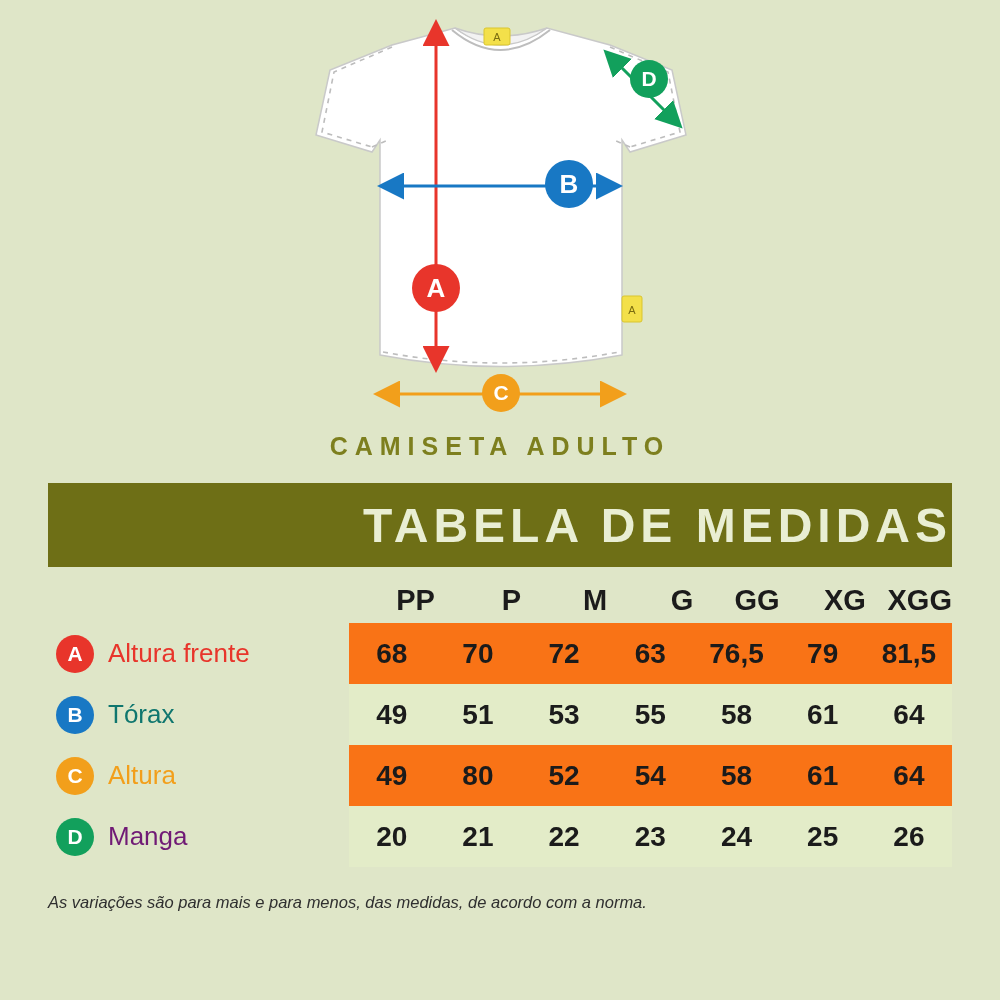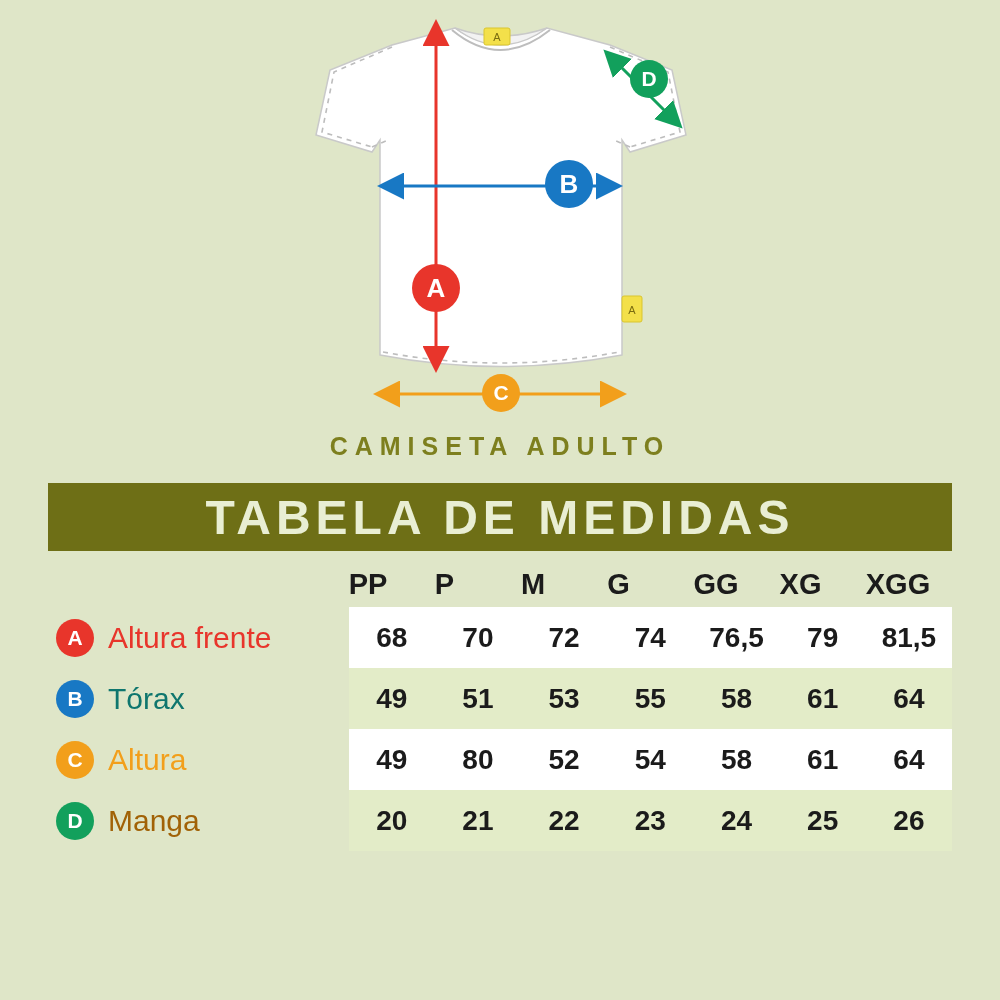--- a/index.html
+++ b/index.html
@@ -60,10 +60,10 @@
   #title-banner {
     margin: 22px 48px 0 48px;
     background: #6e6f16;
-    height: 68px;
+    height: 84px;
     display: flex;
     align-items: center;
-    justify-content: center;
+    justify-content: flex-end;
   }
   #title-banner h1 {
     margin: 0;

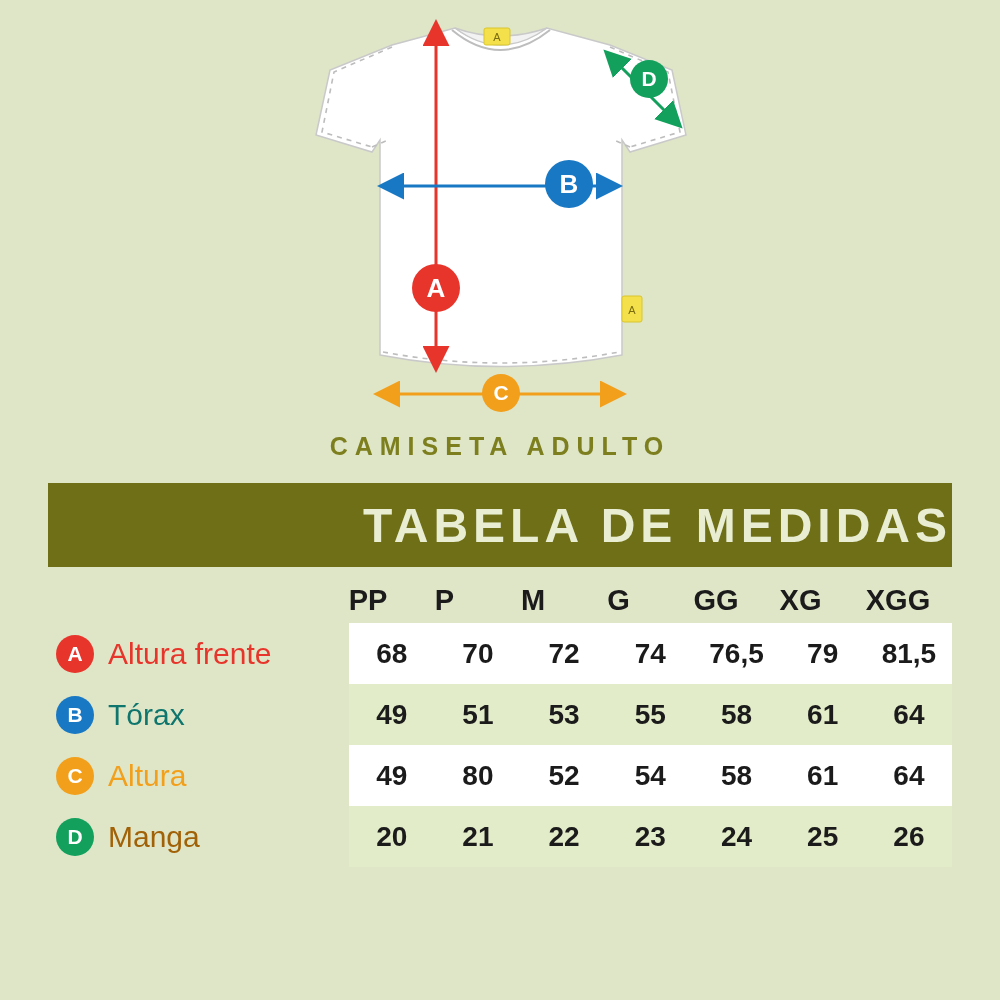--- a/index.html
+++ b/index.html
@@ -95,7 +95,7 @@
     font-size: 29px;
     font-weight: bold;
     color: #1b1b1b;
-    text-align: left;
+    text-align: right;
   }
   tbody tr { height: 61px; }
 

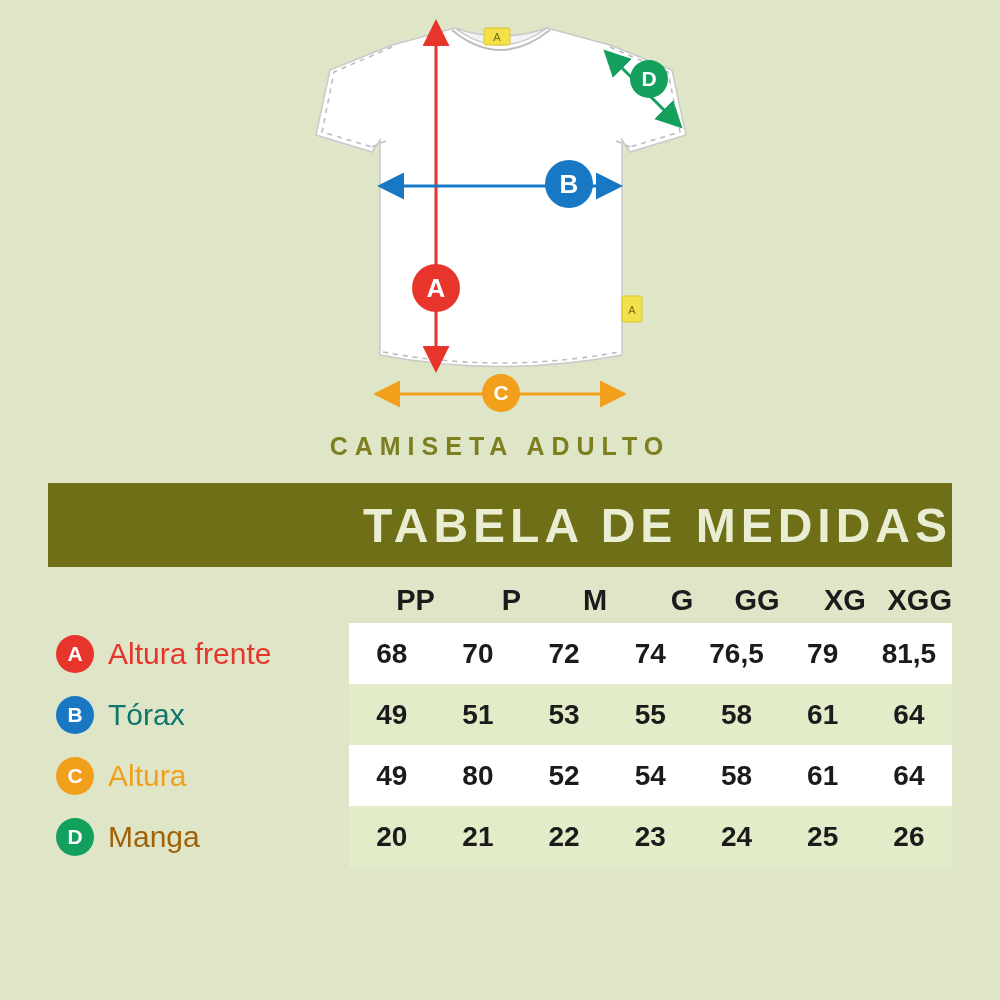--- a/index.html
+++ b/index.html
@@ -118,7 +118,7 @@
     flex: 0 0 auto;
   }
   .rowlabel .txt {
-    font-size: 30px;
+    font-size: 26px;
   }
   td.val {
     text-align: center;

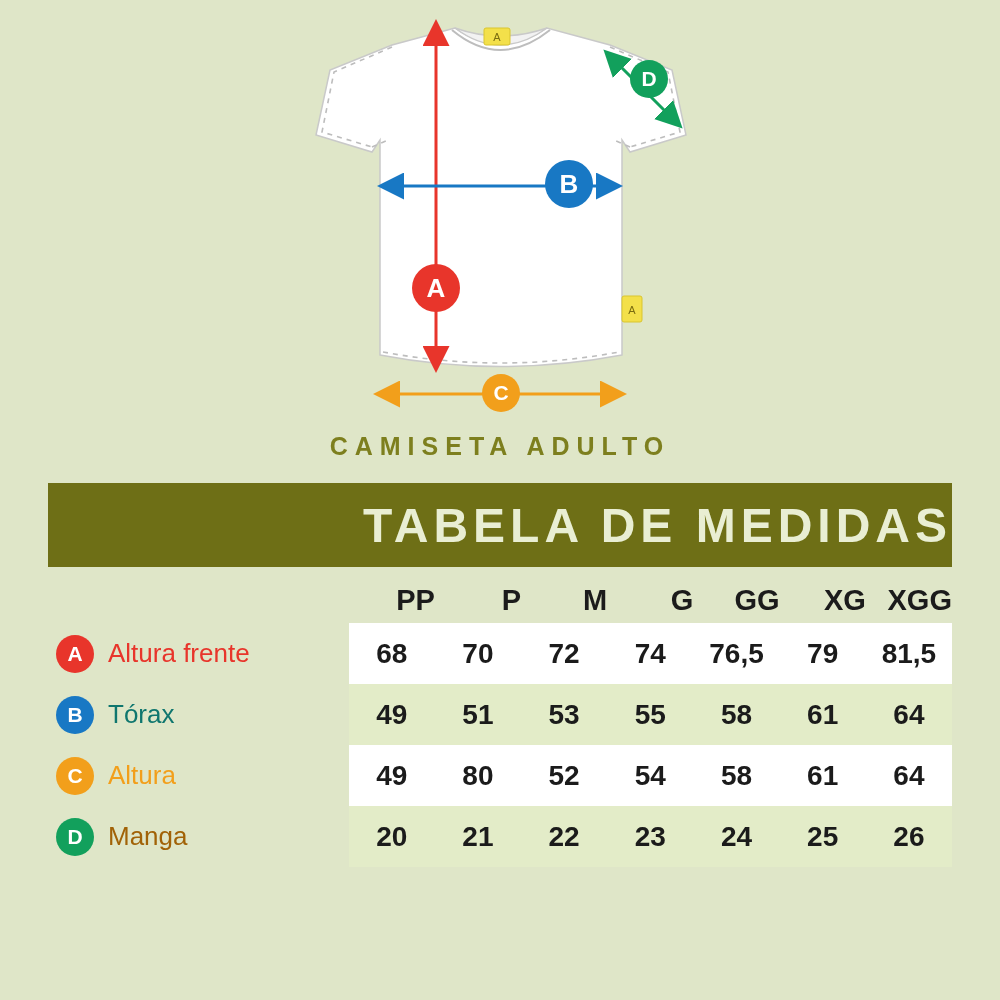--- a/index.html
+++ b/index.html
@@ -126,7 +126,7 @@
     font-weight: bold;
     color: #1b1b1b;
   }
-  tr.shaded td.val { background: #ffffff; }
+  tr.shaded td.val { background: #f97316; }
   tr.plain  td.val { background: #e3ecc8; }
 
   

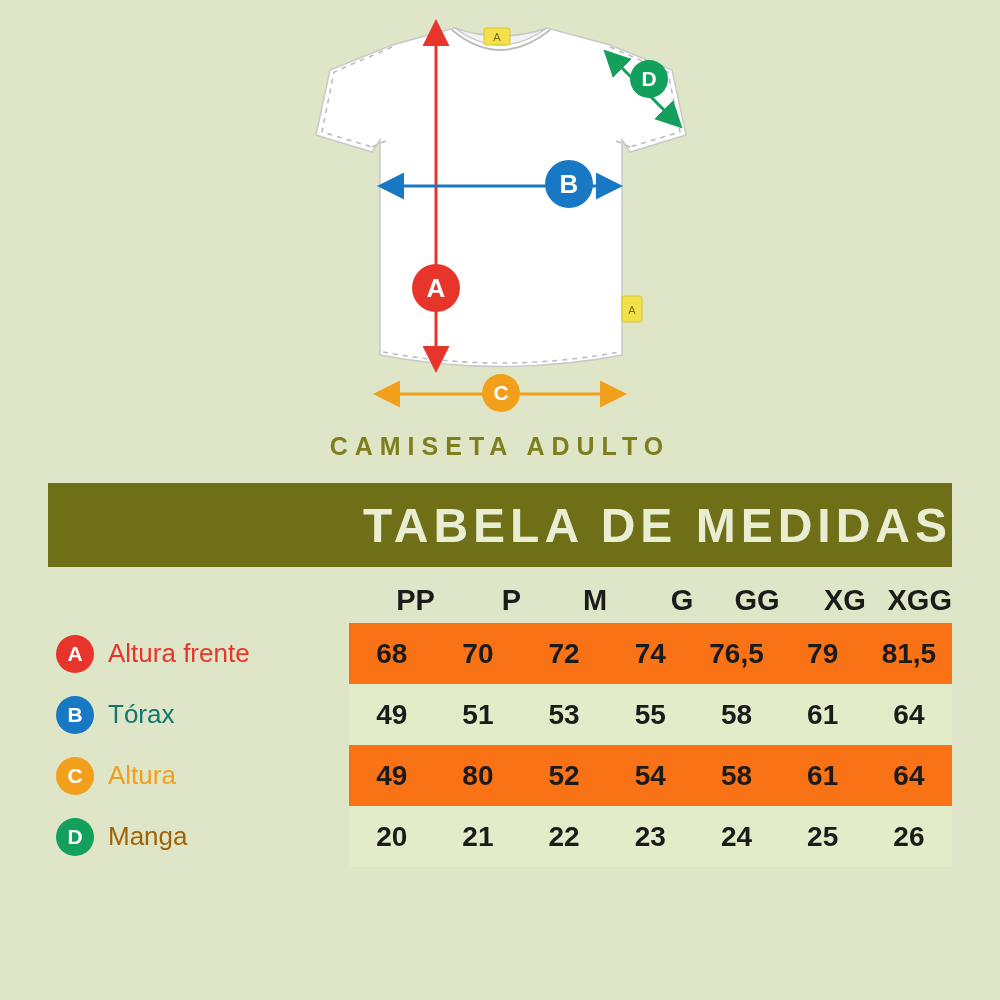--- a/index.html
+++ b/index.html
@@ -249,7 +249,7 @@
         <td class="val">68</td>
         <td class="val">70</td>
         <td class="val">72</td>
-        <td class="val">74</td>
+        <td class="val">63</td>
         <td class="val">76,5</td>
         <td class="val">79</td>
         <td class="val">81,5</td>

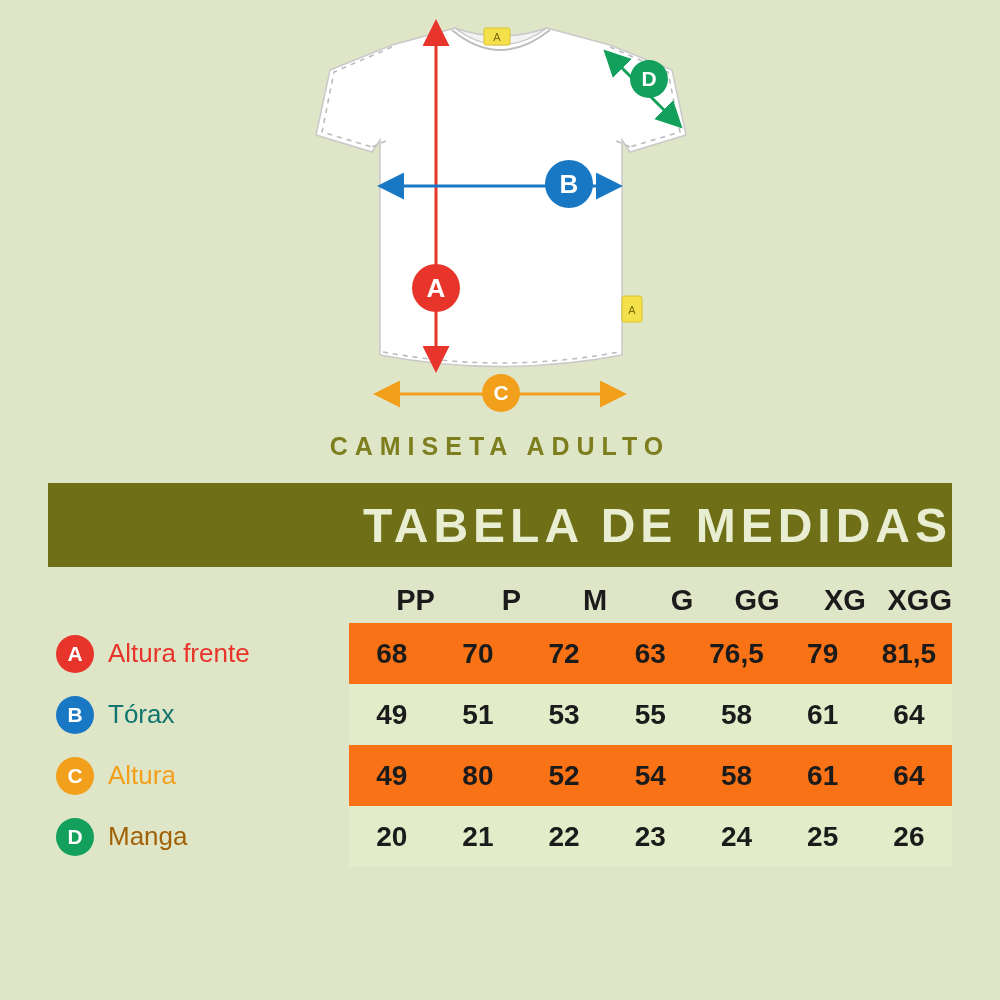--- a/index.html
+++ b/index.html
@@ -288,7 +288,7 @@
         <td>
           <div class="rowlabel">
             <span class="badge" style="background:#12a05c">D</span>
-            <span class="txt" style="color:#a16207">Manga</span>
+            <span class="txt" style="color:#701a75">Manga</span>
           </div>
         </td>
         <td class="val">20</td>

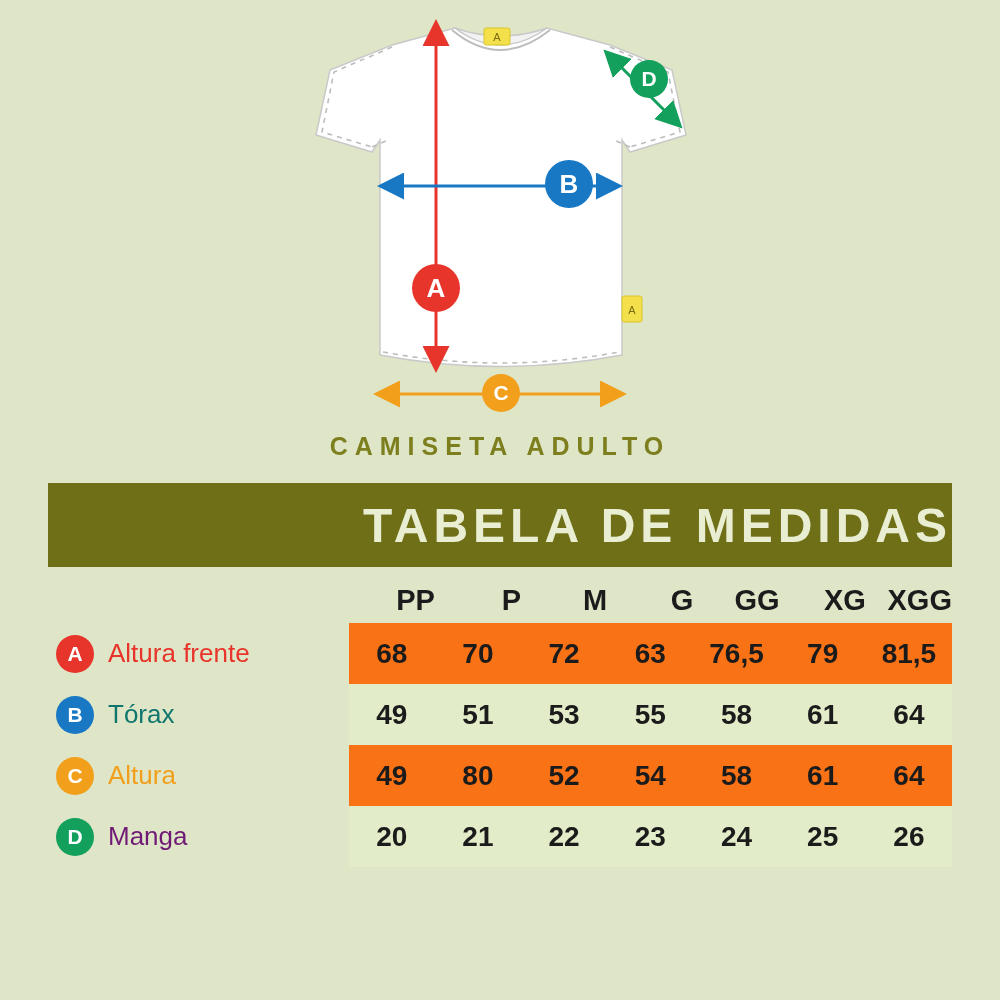--- a/index.html
+++ b/index.html
@@ -304,6 +304,7 @@
 </div>
 
 <div id="notes">
+  <div class="p2">As variações são para mais e para menos, das medidas, de acordo com a norma.</div>
 </div>
 
 </body></html>

